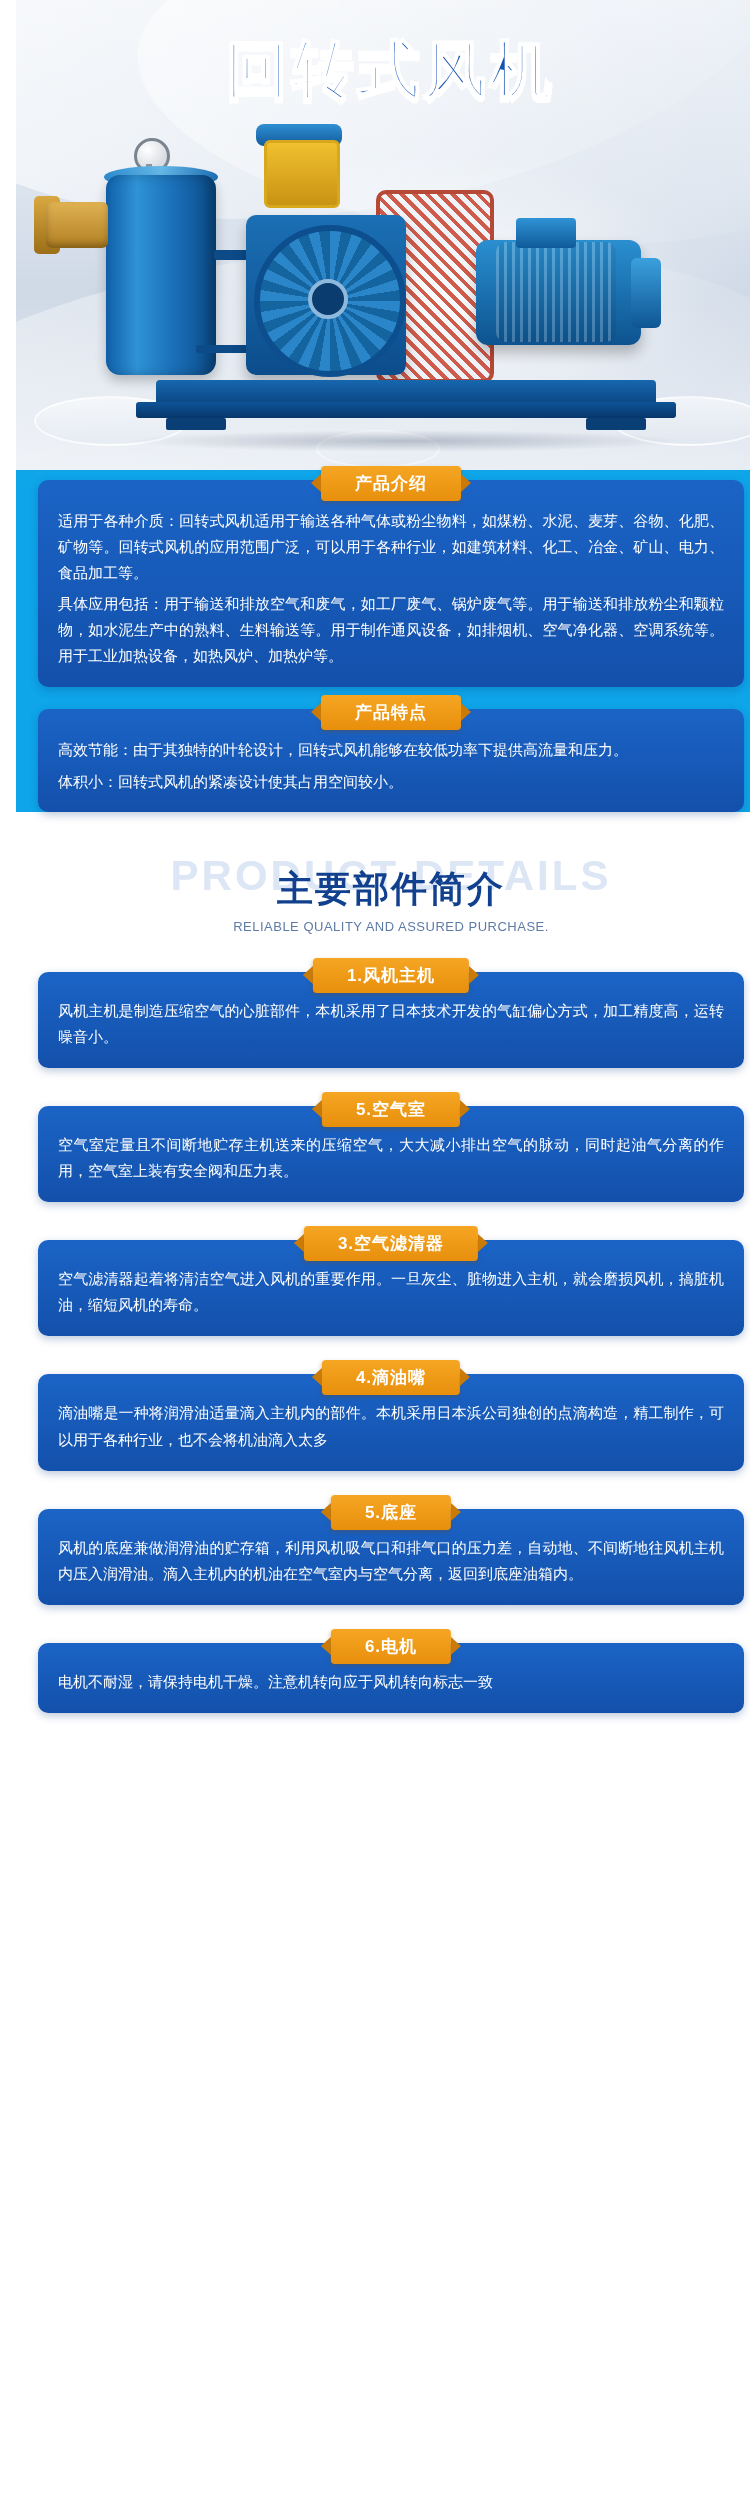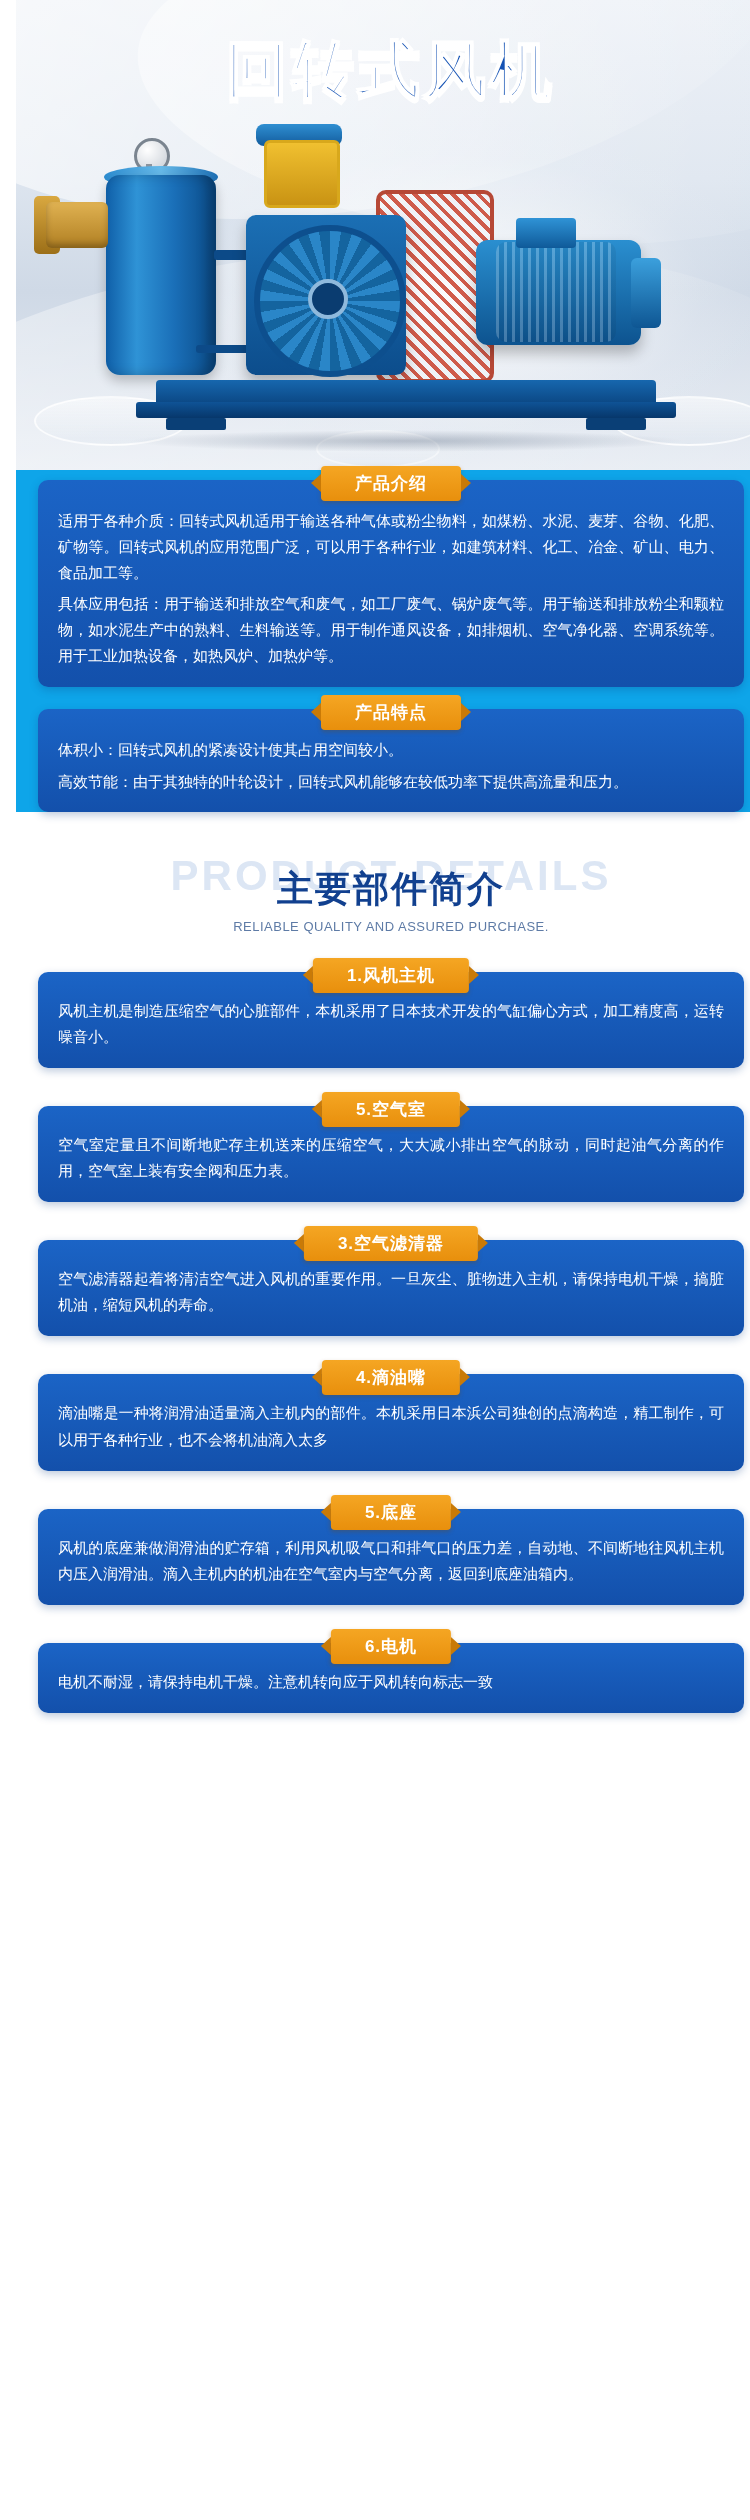--- a/index.html
+++ b/index.html
@@ -247,8 +247,8 @@
 
     <div class="card">
       <div class="ribbon">产品特点</div>
+      <p>高效节能：由于其独特的叶轮设计，回转式风机能够在较低功率下提供高流量和压力。</p>
       <p>体积小：回转式风机的紧凑设计使其占用空间较小。</p>
-      <p>高效节能：由于其独特的叶轮设计，回转式风机能够在较低功率下提供高流量和压力。</p>
     </div>
 
   </div>

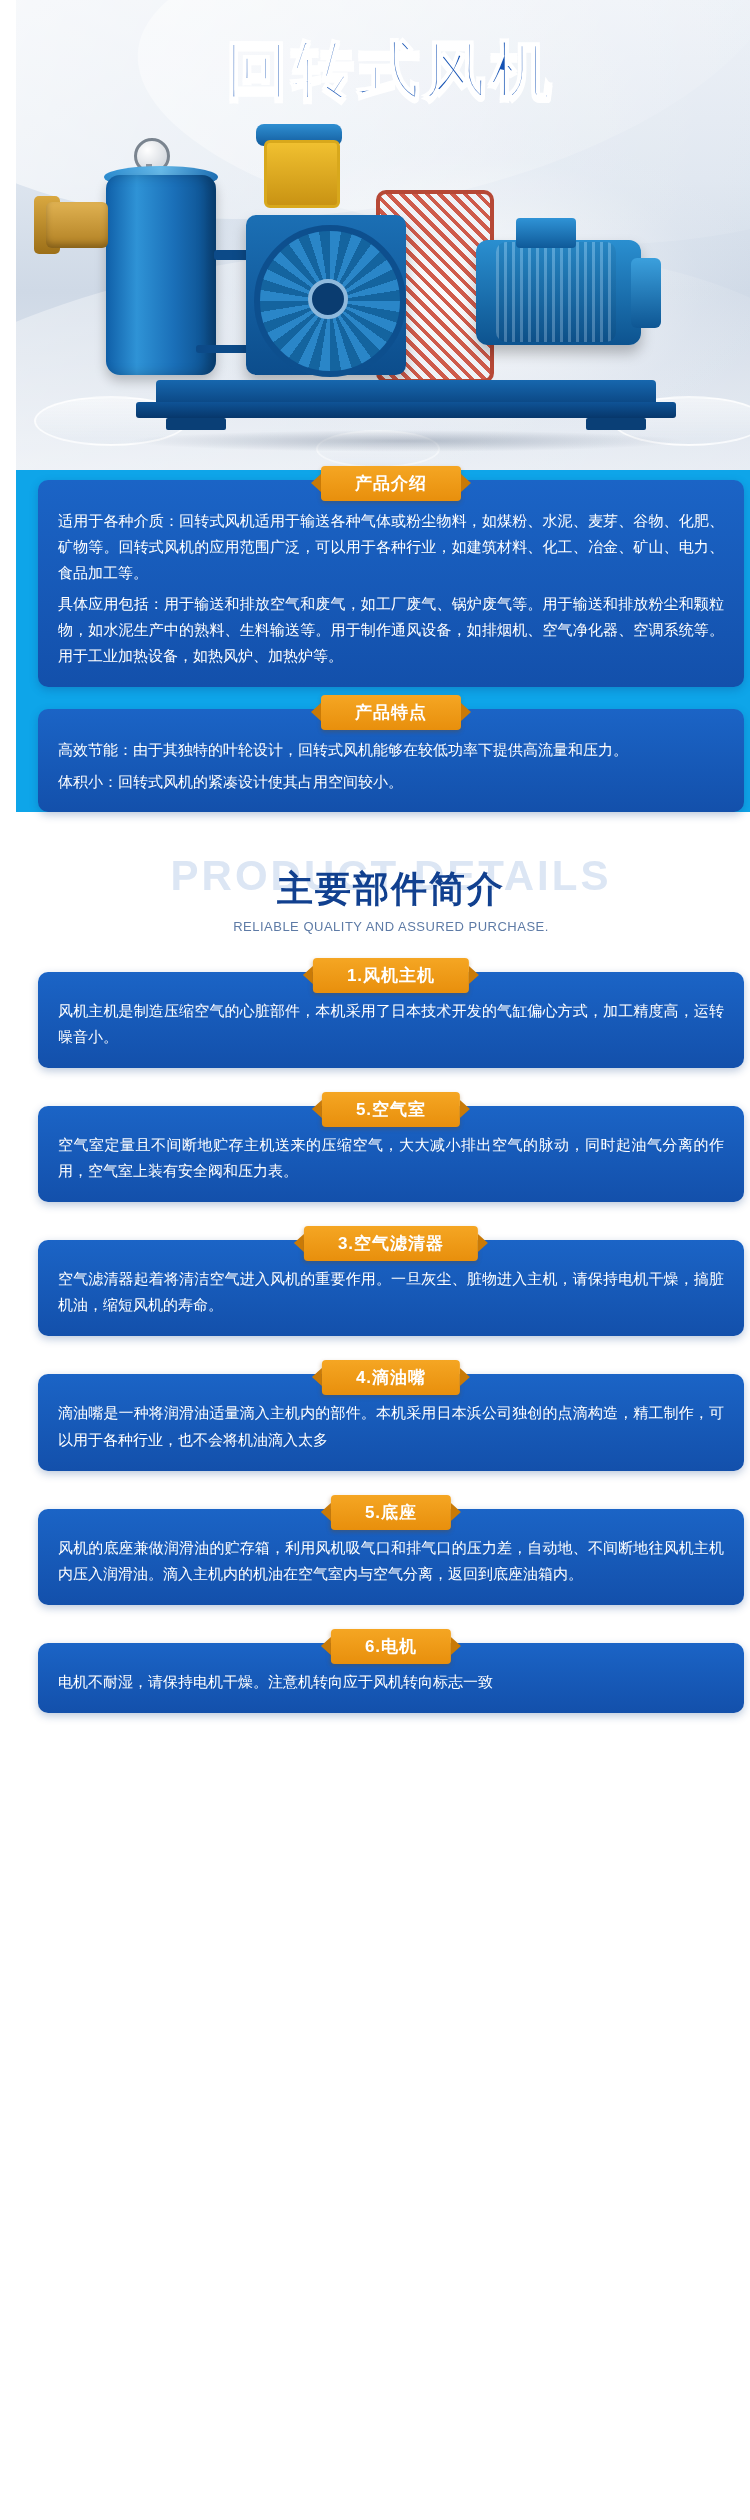--- a/index.html
+++ b/index.html
@@ -273,7 +273,7 @@
 
     <div class="part">
       <div class="ribbon">3.空气滤清器</div>
-      <p>空气滤清器起着将清洁空气进入风机的重要作用。一旦灰尘、脏物进入主机，请保持电机干燥，搞脏机油，缩短风机的寿命。</p>
+      <p>空气滤清器起着将清洁空气进入风机的重要作用。一旦灰尘、脏物进入主机，就会磨损风机，搞脏机油，缩短风机的寿命。</p>
     </div>
 
     <div class="part">

